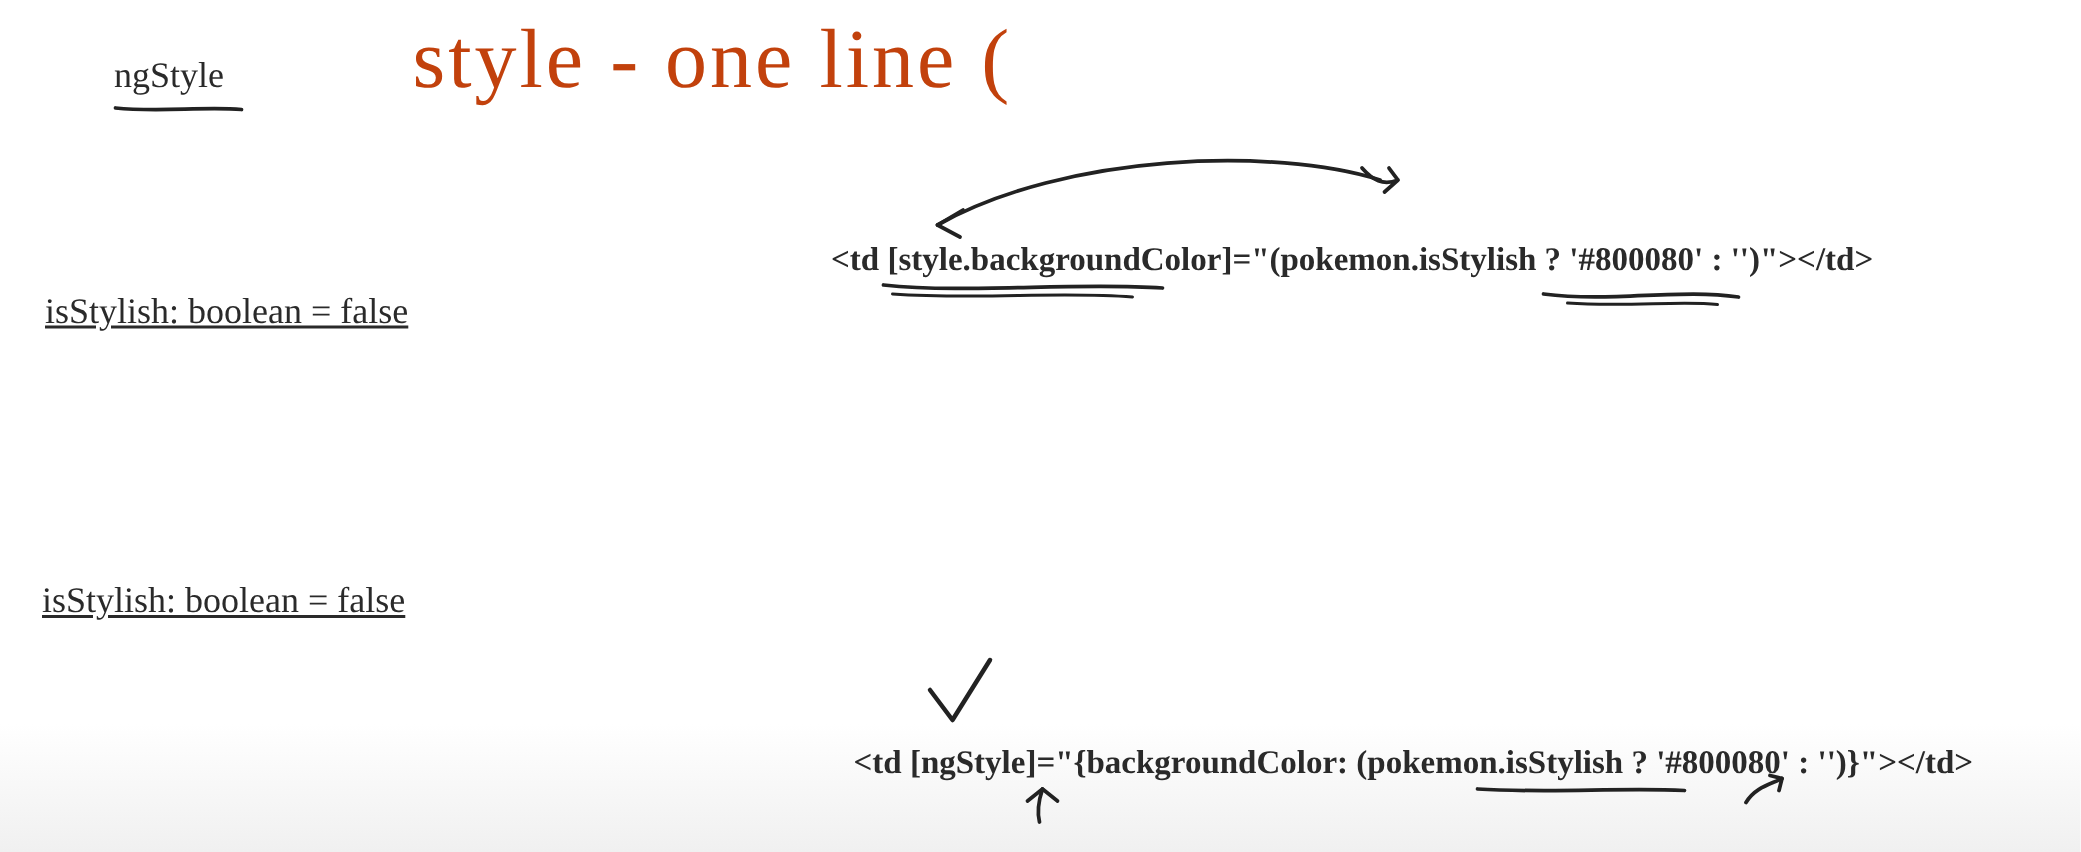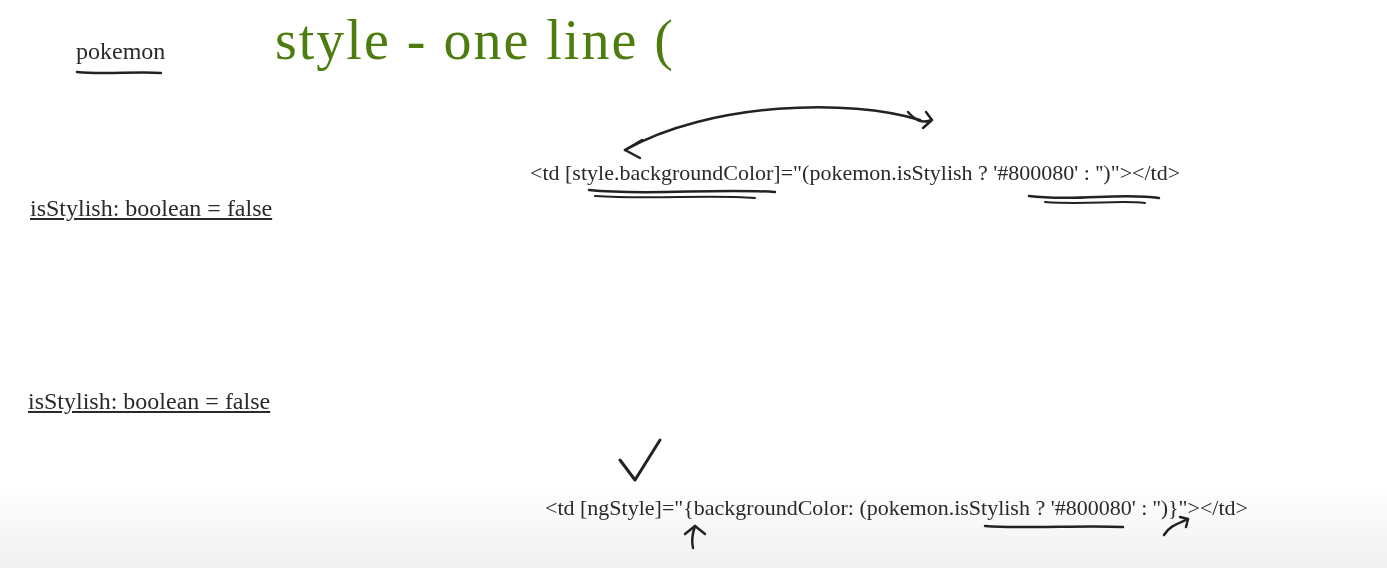--- a/index.html
+++ b/index.html
@@ -42,7 +42,7 @@
 </head>
 <body>
 
-<div class="abs headline-label" style="left:76px; top:38px;">pokemon</div>
+<div class="abs headline-label" style="left:76px; top:38px;">ngStyle</div>
 
 <svg style="left:75px; top:68px; width:90px; height:10px;">
   <path d="M2 4 C 30 7, 60 3, 86 5" stroke="#222" stroke-width="2.5" fill="none" stroke-linecap="round"></path>

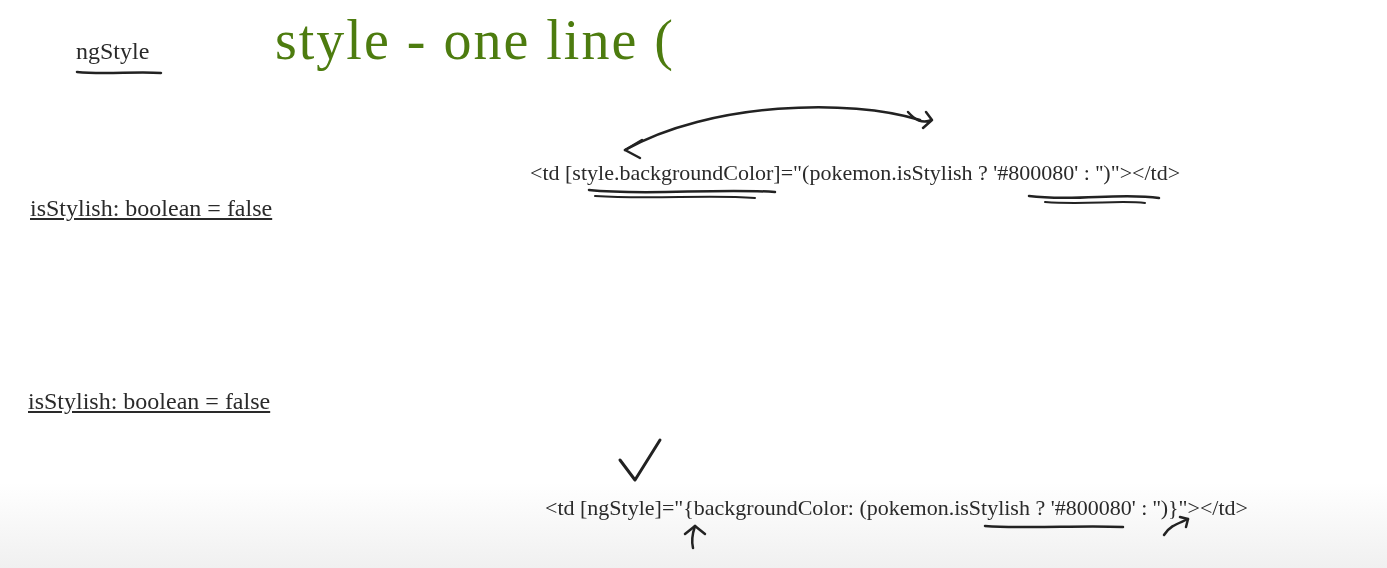--- a/index.html
+++ b/index.html
@@ -25,7 +25,7 @@
     font-size: 56px;
     font-weight: 400;
     letter-spacing: 2px;
-    color: #4d7c0f;
+    color: #c2410c;
   }
   .decl {
     font-size: 24px;

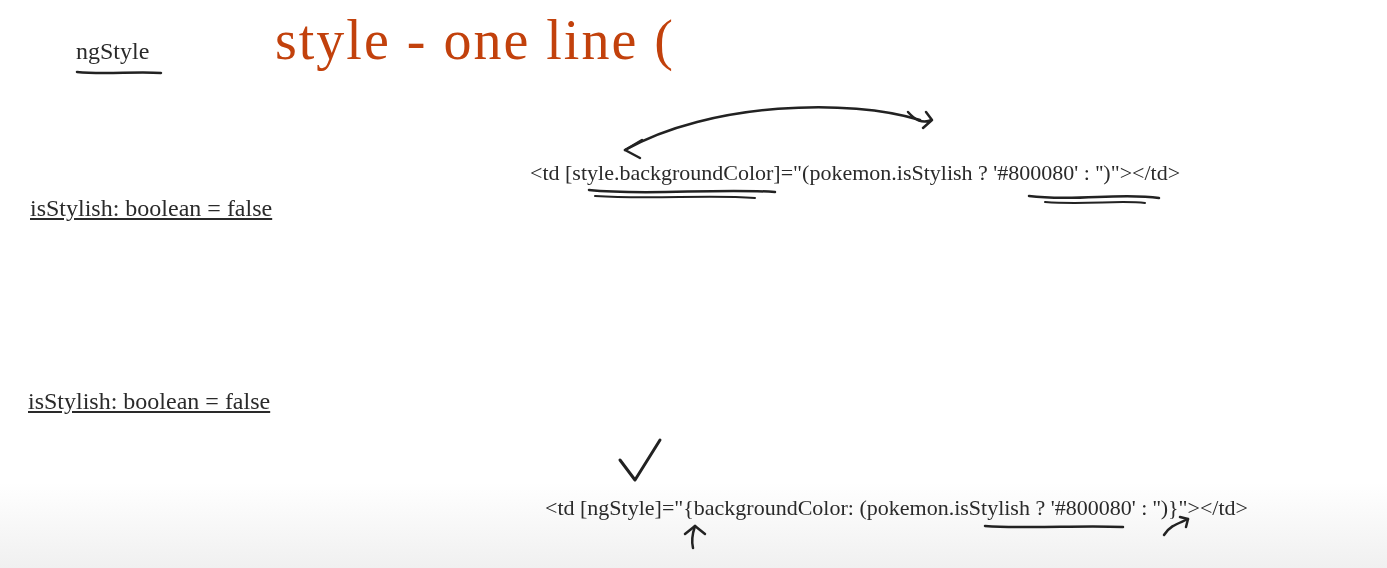--- a/index.html
+++ b/index.html
@@ -34,8 +34,9 @@
   }
   .code-line {
     font-size: 22px;
-    font-weight: 400;
+    font-weight: 700;
     white-space: nowrap;
+    margin-left: 24px;
   }
   svg { position: absolute; overflow: visible; }
 </style>

